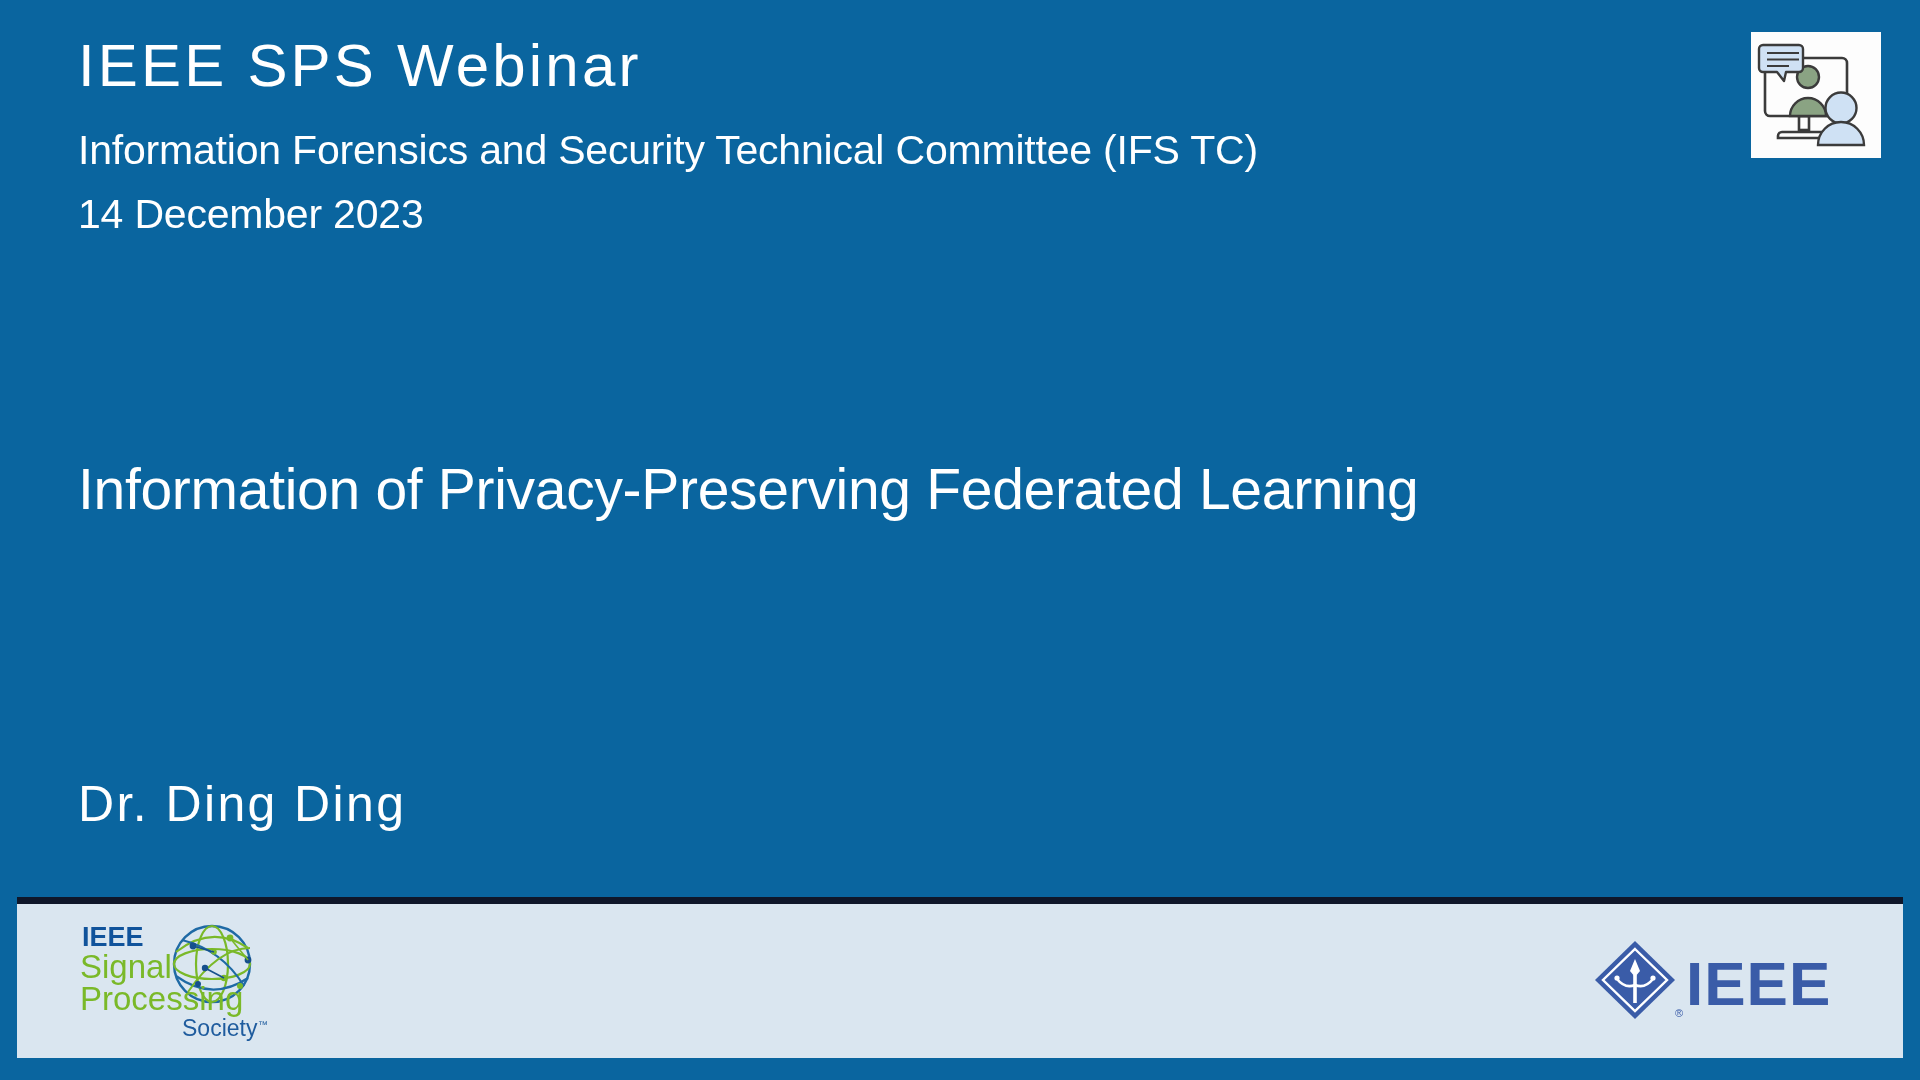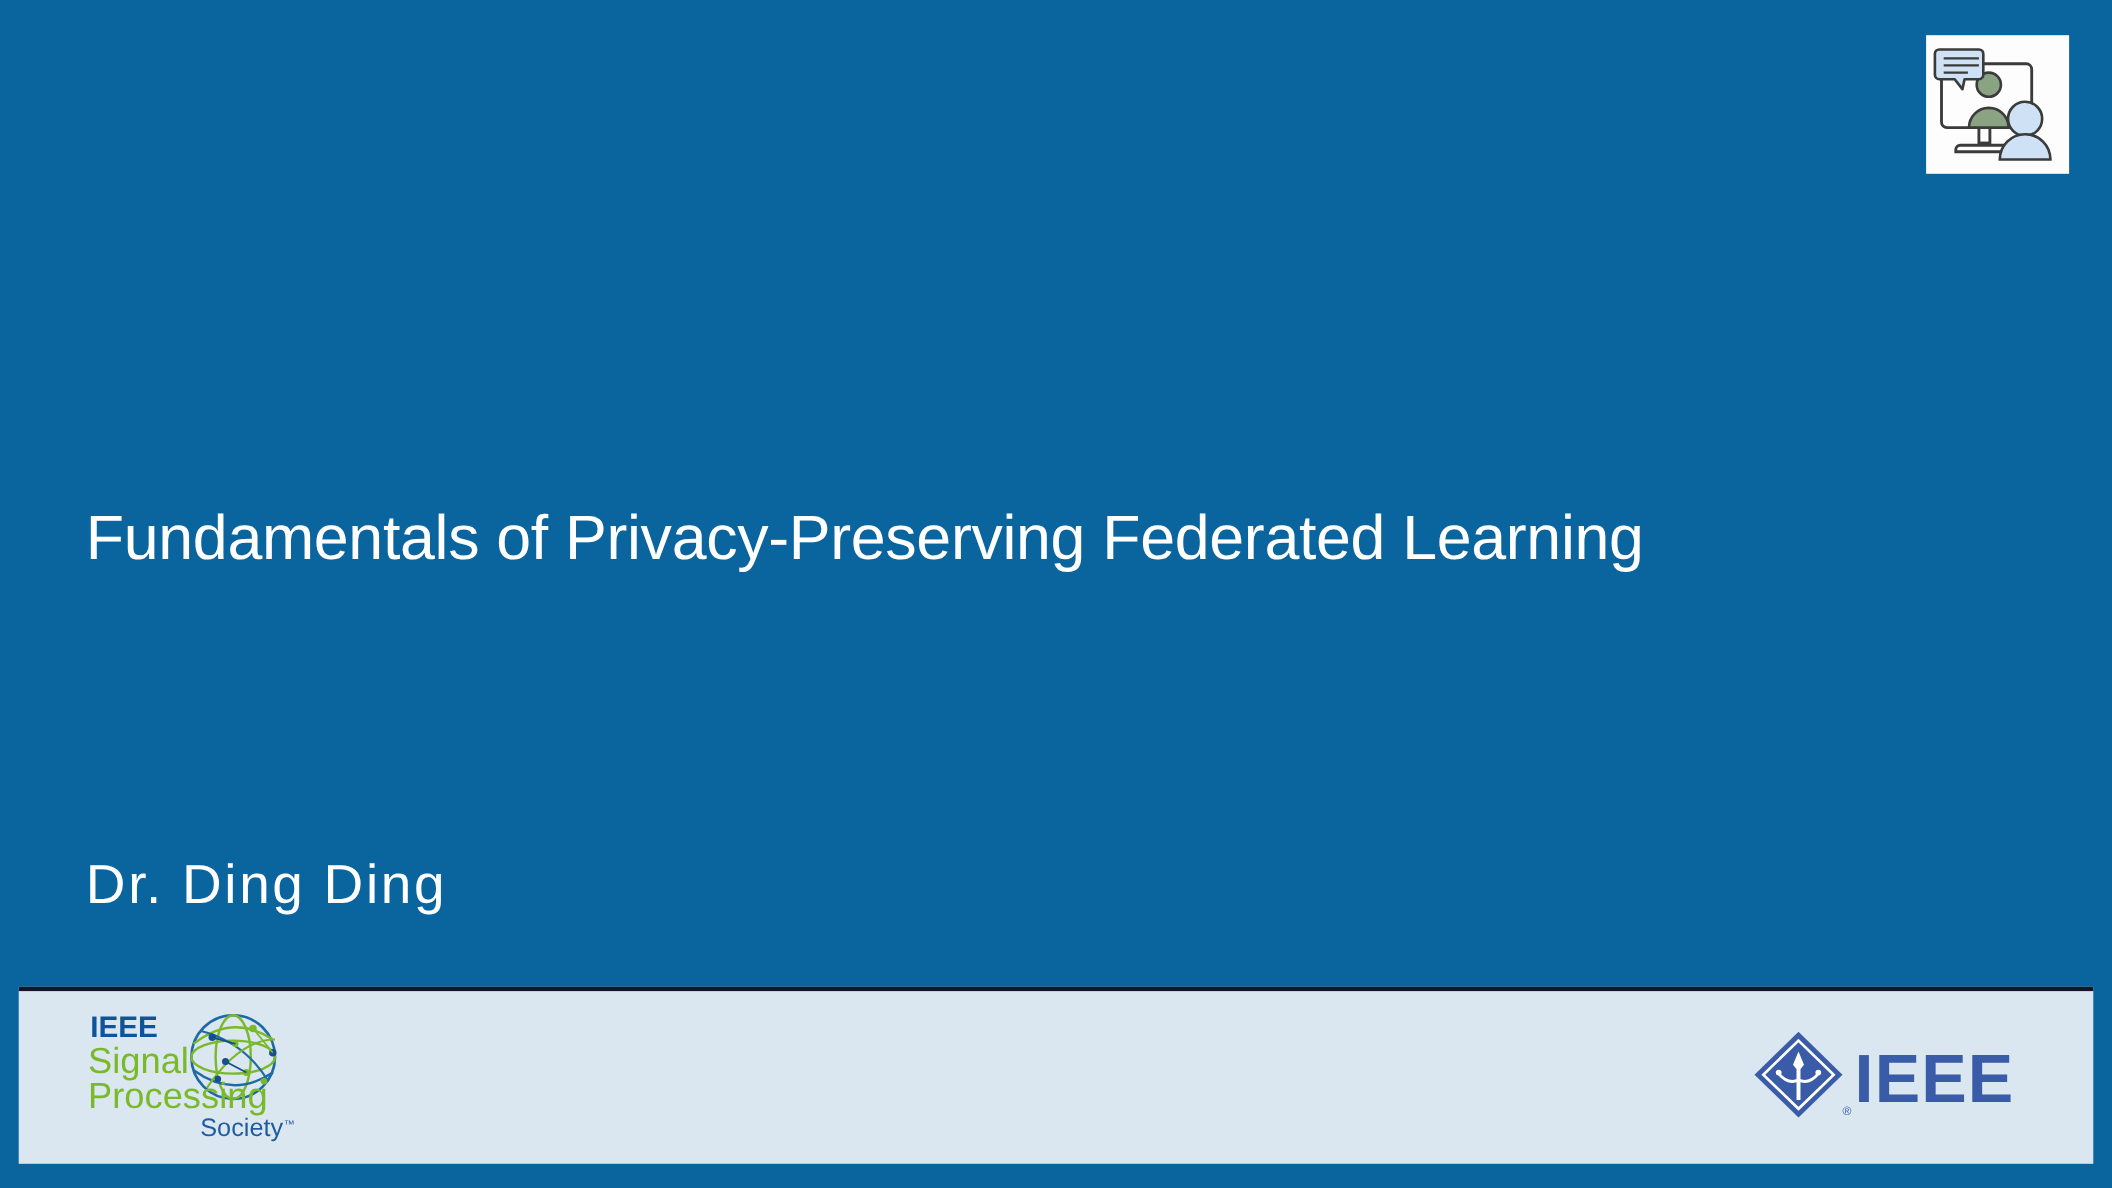--- a/index.html
+++ b/index.html
@@ -129,6 +129,11 @@
 
 <div id="slide">
 
+  <div class="header-block">
+    <div class="webinar-title">IEEE SPS Webinar</div>
+    <div class="committee-line">Information Forensics and Security Technical Committee (IFS TC)</div>
+    <div class="date-line">14 December 2023</div>
+  </div>
 
   <div class="webinar-icon-box">
     <svg viewBox="0 0 130 126" xmlns="http://www.w3.org/2000/svg">

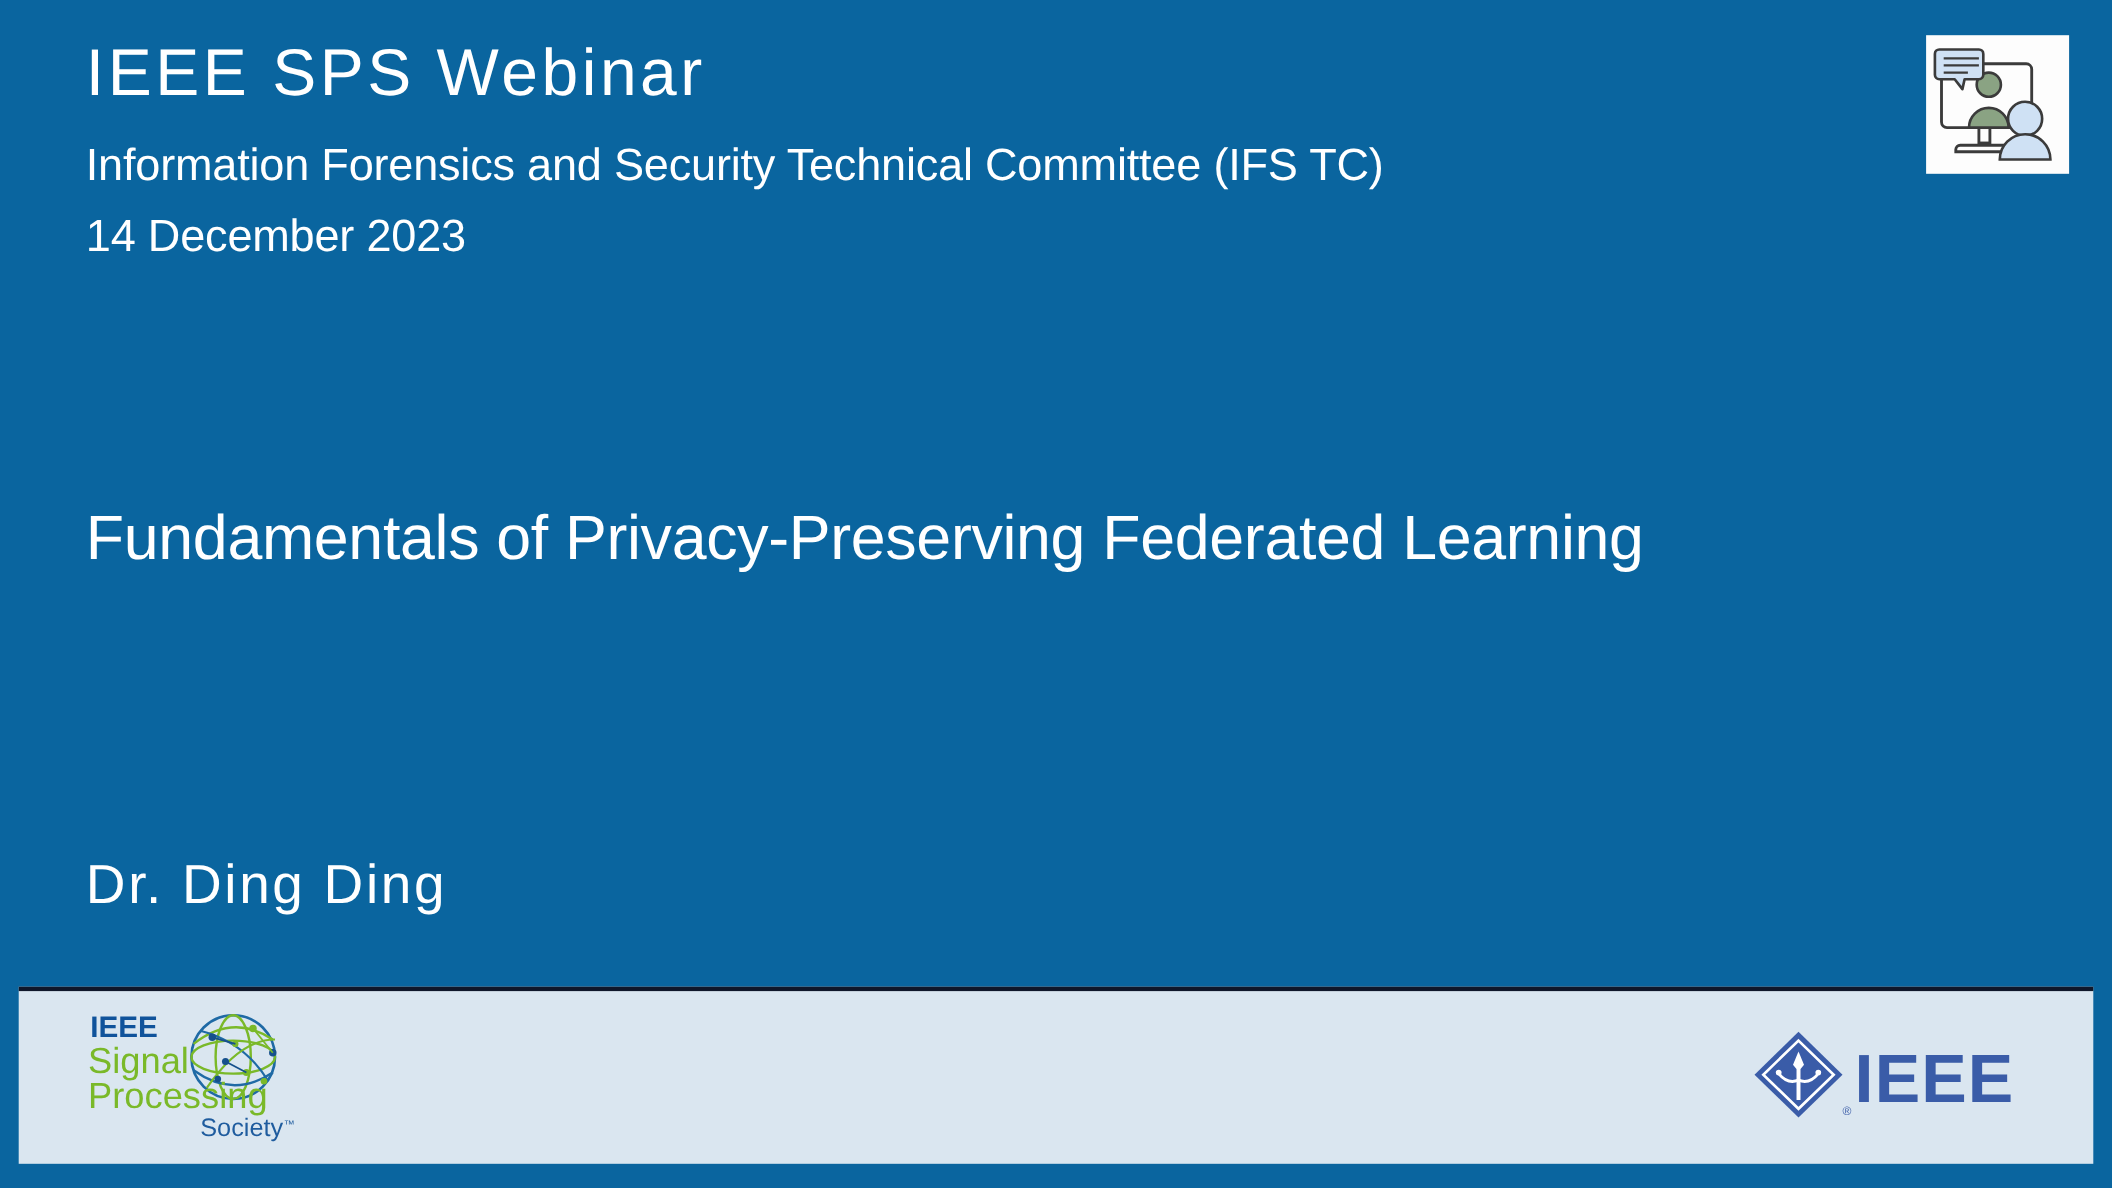--- a/index.html
+++ b/index.html
@@ -158,7 +158,7 @@
     </svg>
   </div>
 
-  <div class="main-title">Fundamentals of Privacy-Preserving Federated Learning</div>
+  <div class="main-title">Information of Privacy-Preserving Federated Learning</div>
 
   <div class="speaker-name">Dr. Ding Ding</div>
 

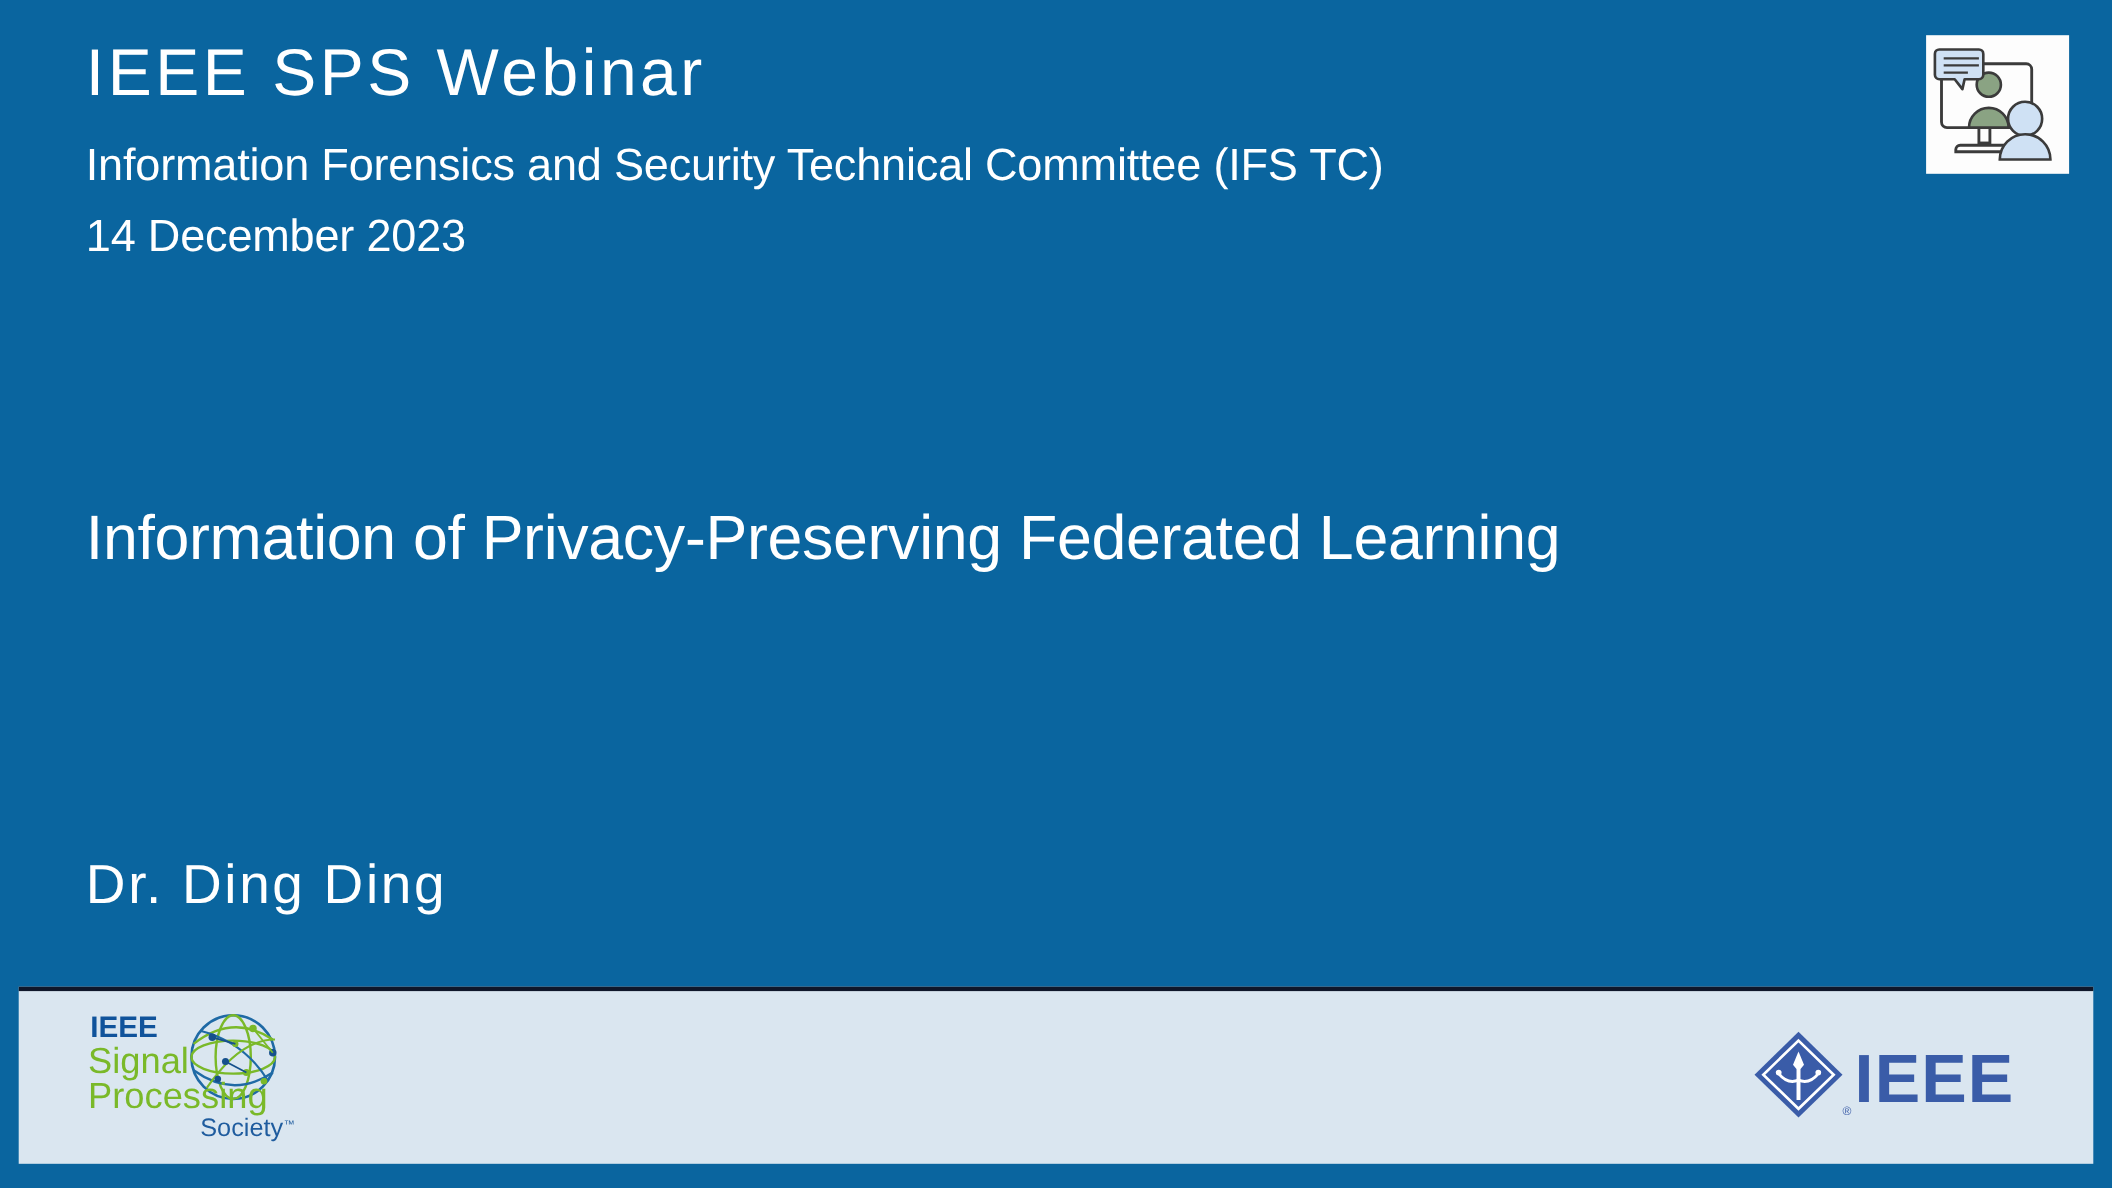--- a/index.html
+++ b/index.html
@@ -100,7 +100,7 @@
     width: 1886px;
     height: 161px;
     background: #dae6f0;
-    border-top: 4px solid #0f172a;
+    border-top: 7px solid #0f172a;
     box-sizing: border-box;
   }
 

